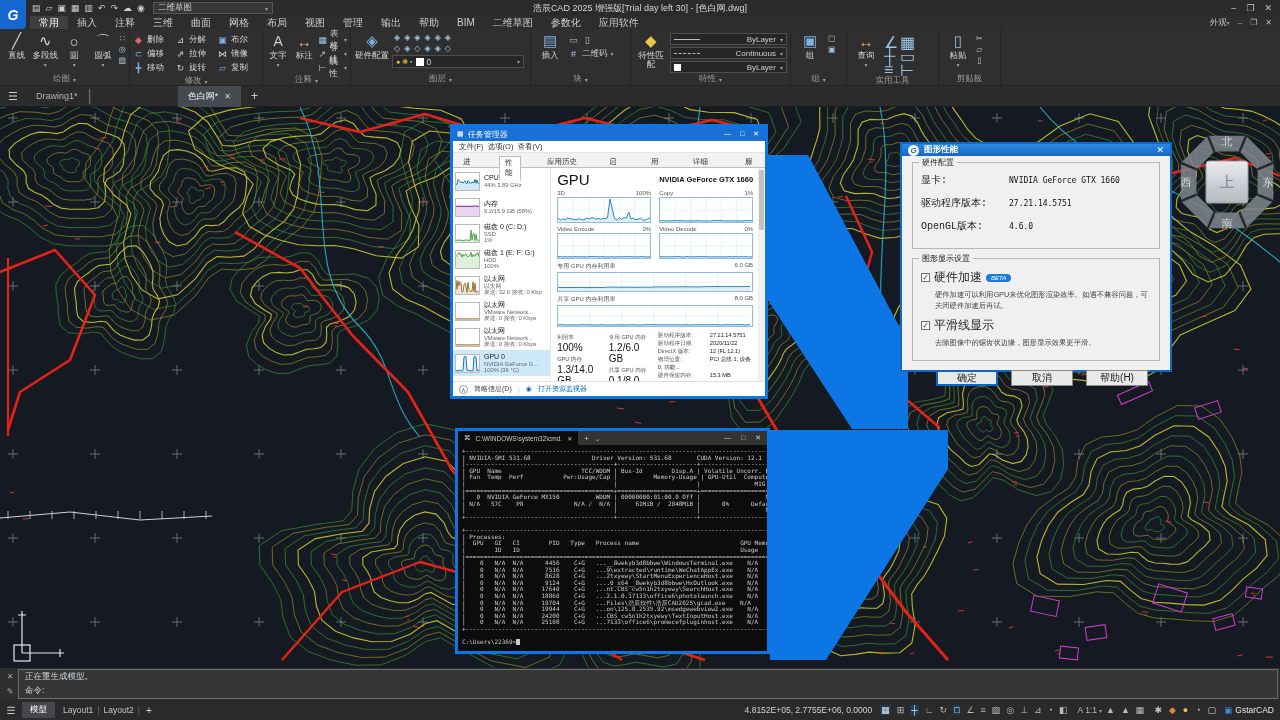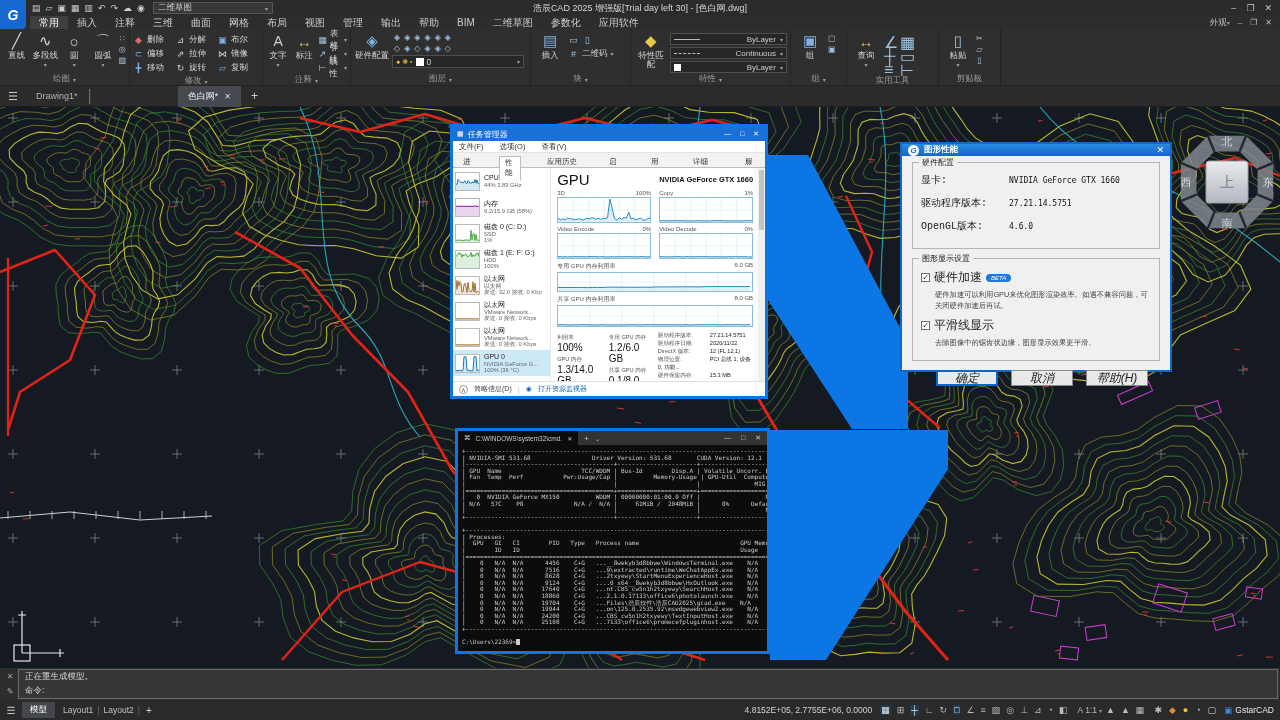--- a/index.html
+++ b/index.html
@@ -71,7 +71,7 @@
   .tm-title .ttl{flex:1;}
   .tm-title .ic{font-size:7px;}
   .tm-title .ctl{display:flex;gap:9px;font-size:7px;padding-right:2px;}
-  .tm-menu{height:12px;background:#fff;display:flex;gap:16px;align-items:center;padding:0 6px;font-size:7.5px;color:#333;border-bottom:1px solid #e4e4e4;}
+  .tm-menu{height:12px;background:#fff;display:flex;gap:4px;align-items:center;padding:0 6px;font-size:7.5px;color:#333;border-bottom:1px solid #e4e4e4;}
   .tm-tabs{height:15px;background:#f2f2f2;display:flex;align-items:flex-start;padding:2px 4px 0 4px;gap:20px;border-bottom:1px solid #bdbdbd;}
   .tm-tab{font-size:7.5px;color:#333;padding:1px 5px 2px;border:1px solid transparent;}
   .tm-tab.active{background:#fff;border:1px solid #bdbdbd;border-bottom:1px solid #fff;position:relative;top:1px;}

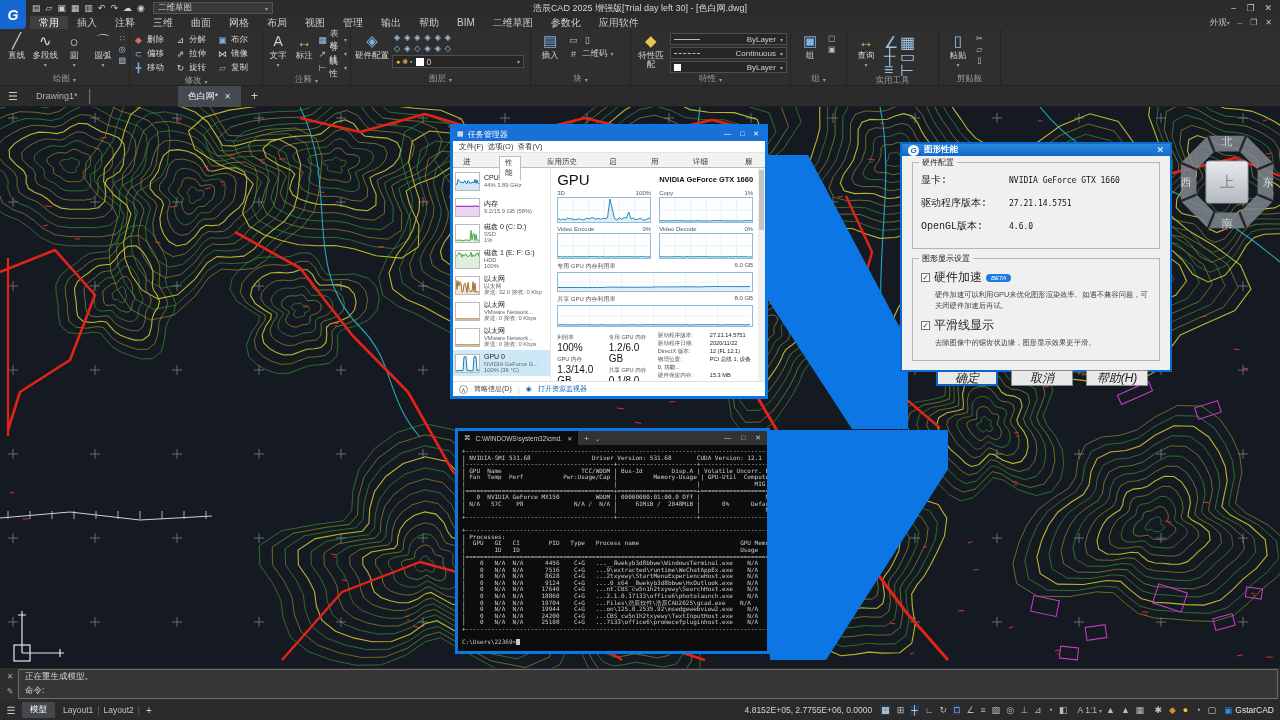--- a/index.html
+++ b/index.html
@@ -135,7 +135,7 @@
   .beta{background:#1f7ae0;color:#fff;font-size:6px;font-style:italic;border-radius:6px;padding:1px 5px;}
   .desc{font-size:7.3px;color:#444;line-height:11px;margin:0 0 6px 14px;}
   .dlg-btns{display:flex;justify-content:flex-end;gap:13px;padding:0 12px 9px 0;}
-  .dbtn{width:62px;height:16px;background:#e9e9e9;border:1px solid #8a8a8a;font-size:12px;color:#222;display:flex;align-items:center;justify-content:center;font-style:italic;}
+  .dbtn{width:62px;height:16px;background:#e9e9e9;border:1px solid #8a8a8a;font-size:10px;color:#222;display:flex;align-items:center;justify-content:center;}
   .dbtn.primary{border:2px solid #0a66c8;}
 
   

